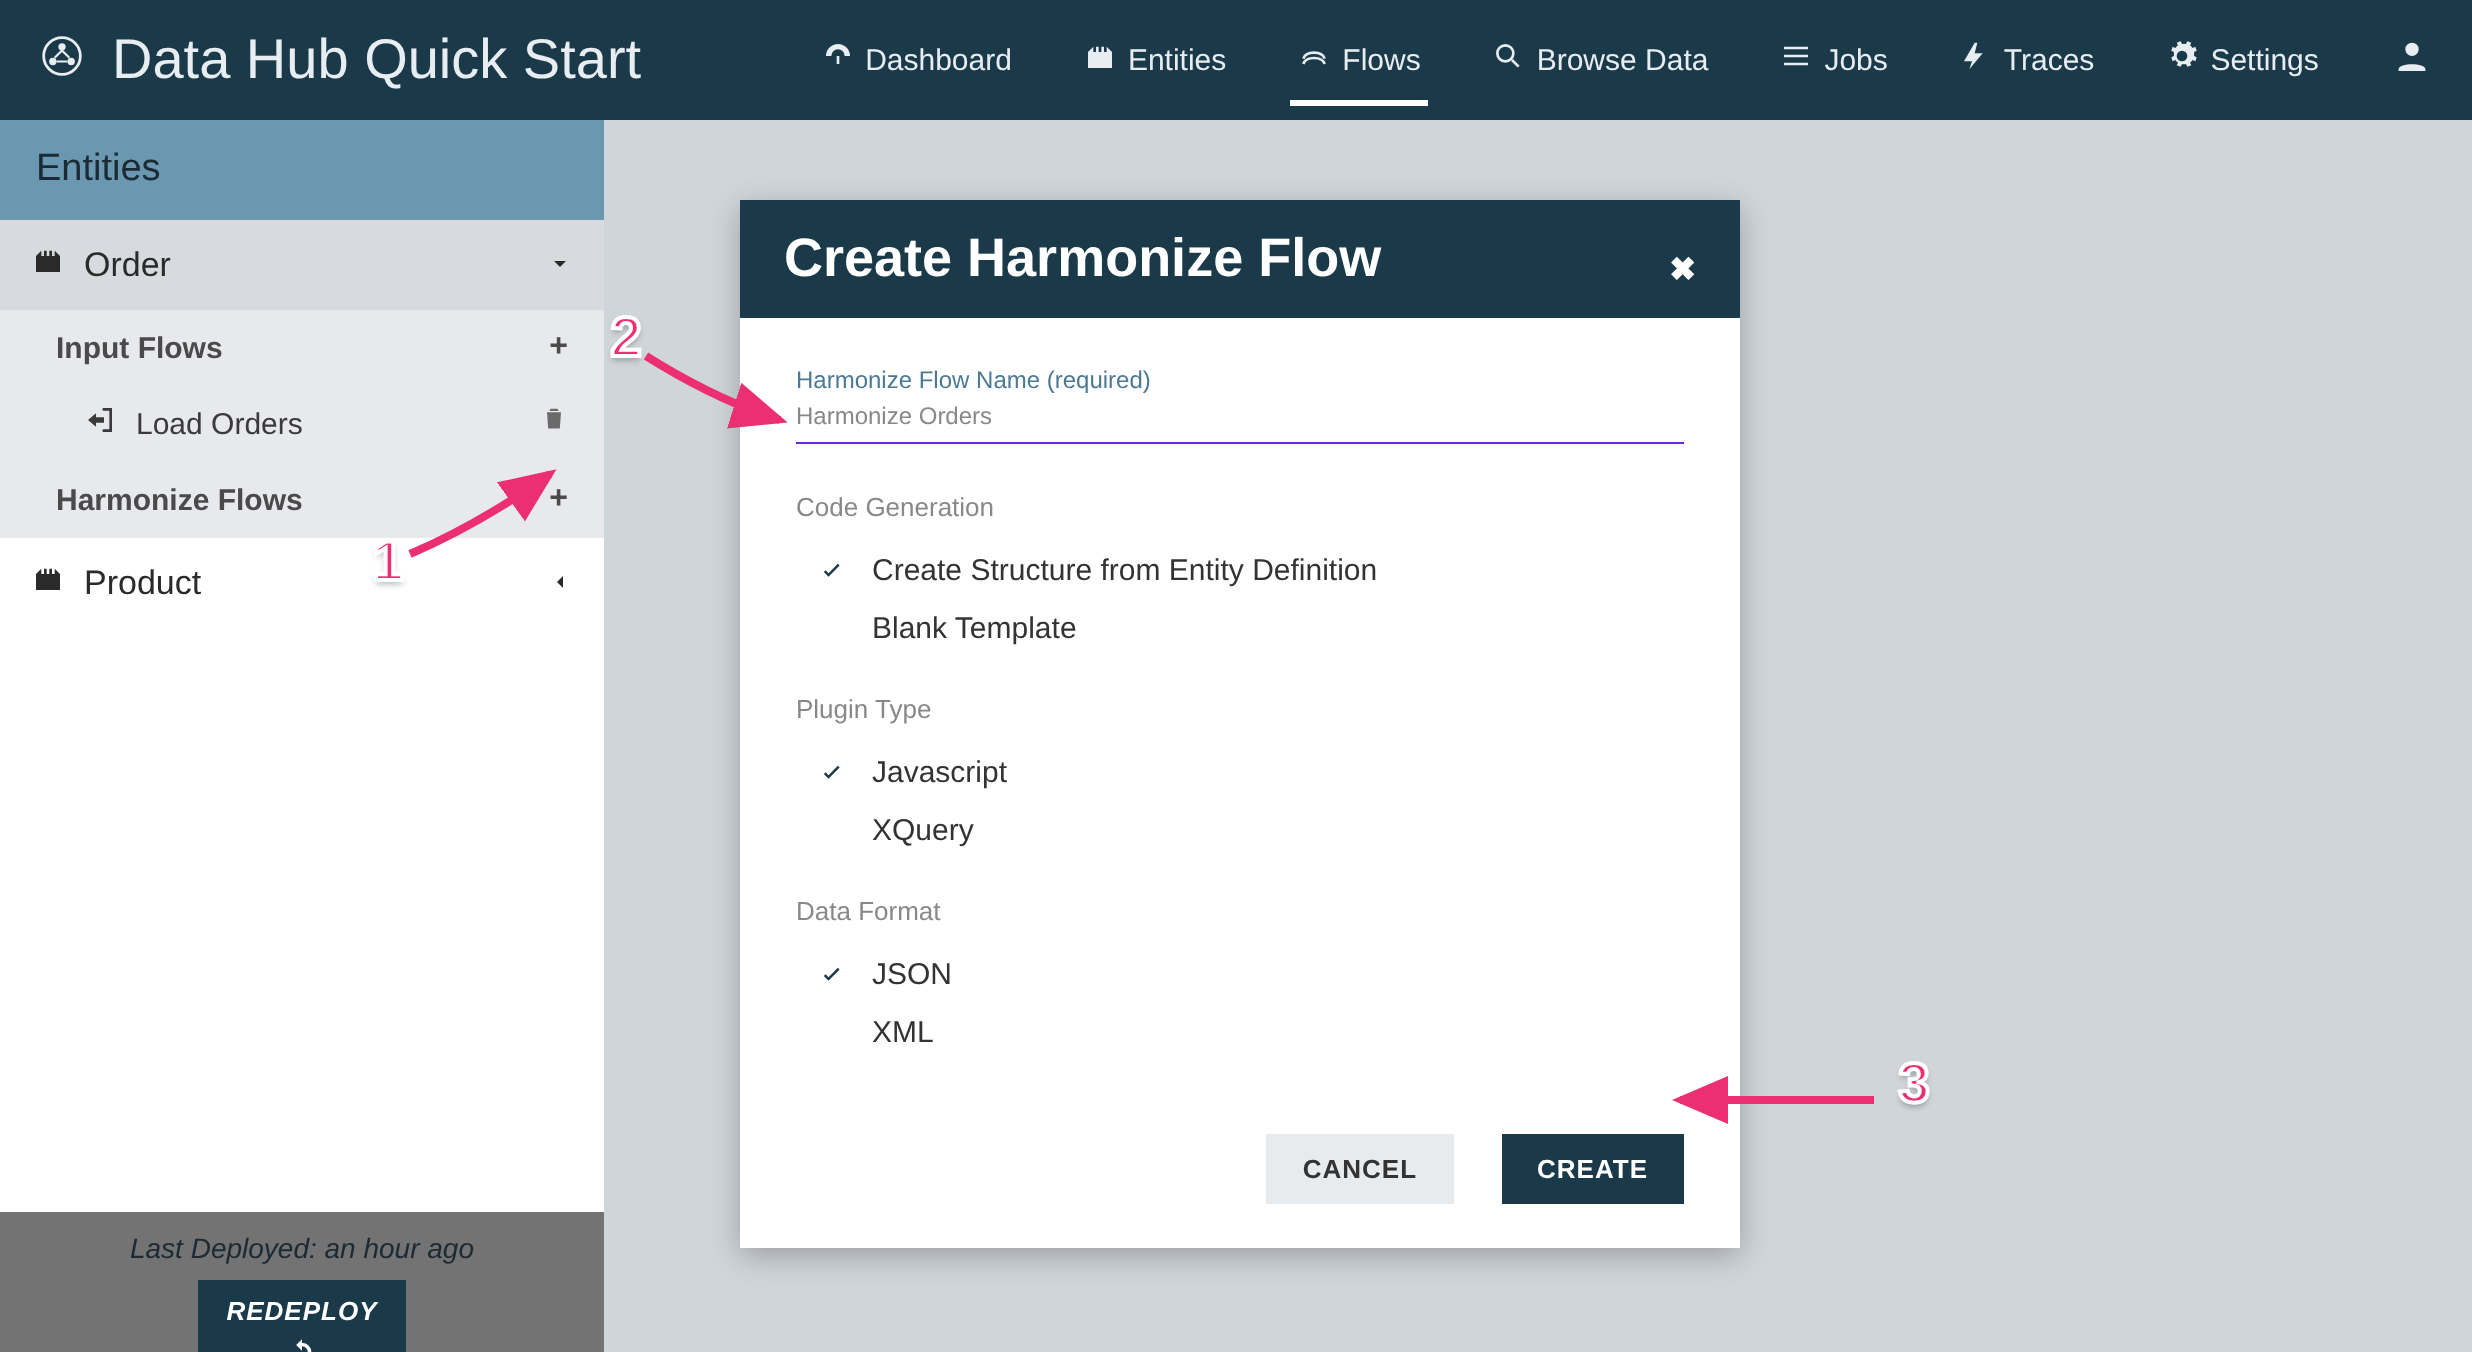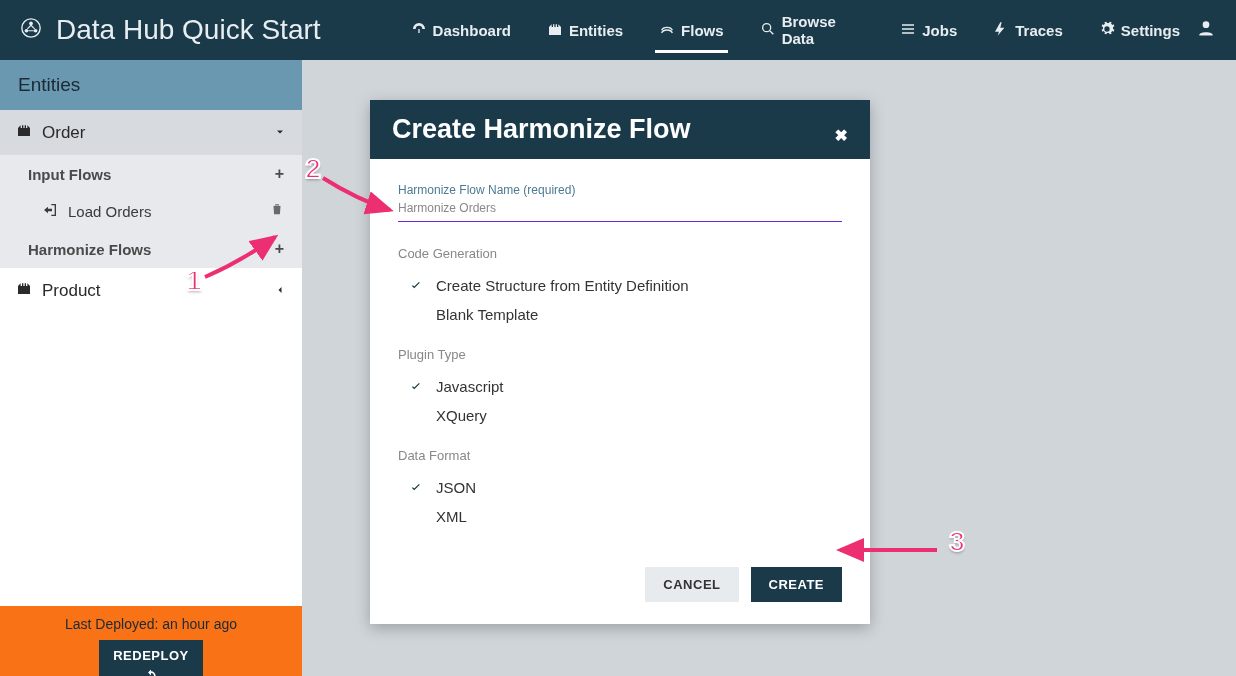--- a/index.html
+++ b/index.html
@@ -37,7 +37,6 @@
     cursor: pointer;
     position: relative;
     height: 60px;
-    font-weight: bold;
   }
   .nav-item.active::after {
     content: "";

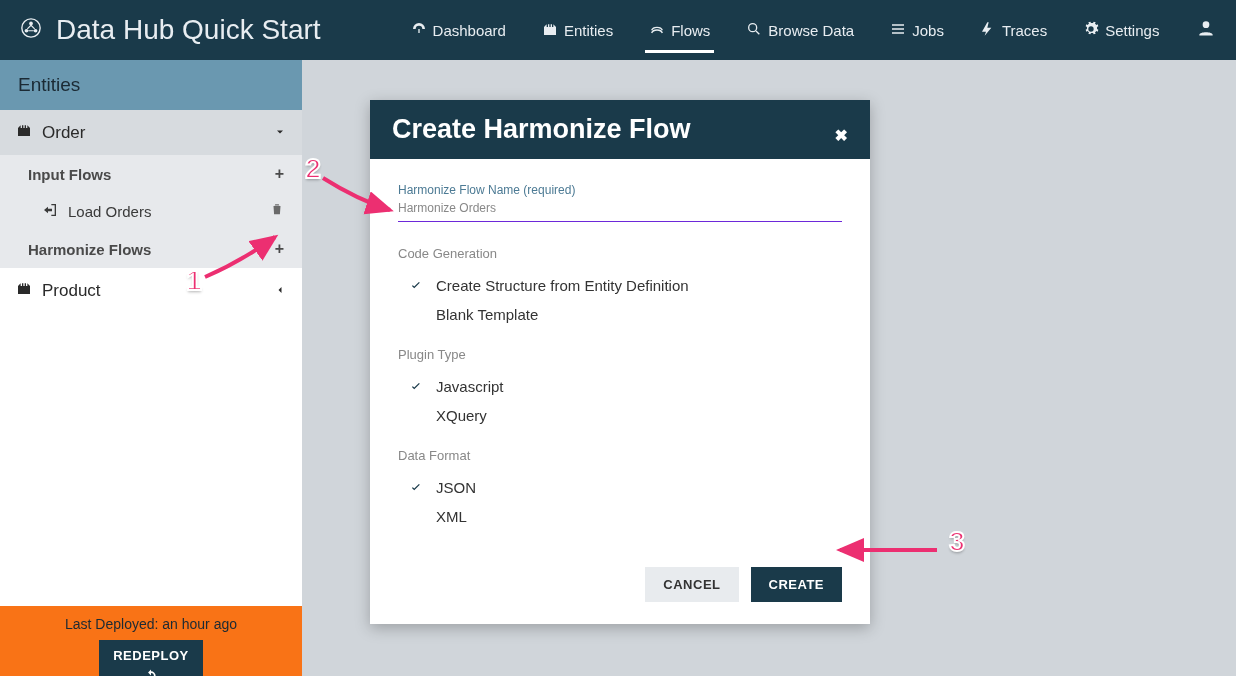--- a/index.html
+++ b/index.html
@@ -203,7 +203,7 @@
   .modal-footer {
     display: flex;
     justify-content: flex-end;
-    gap: 12px;
+    gap: 24px;
     padding: 0 28px 22px 28px;
   }
   .btn {

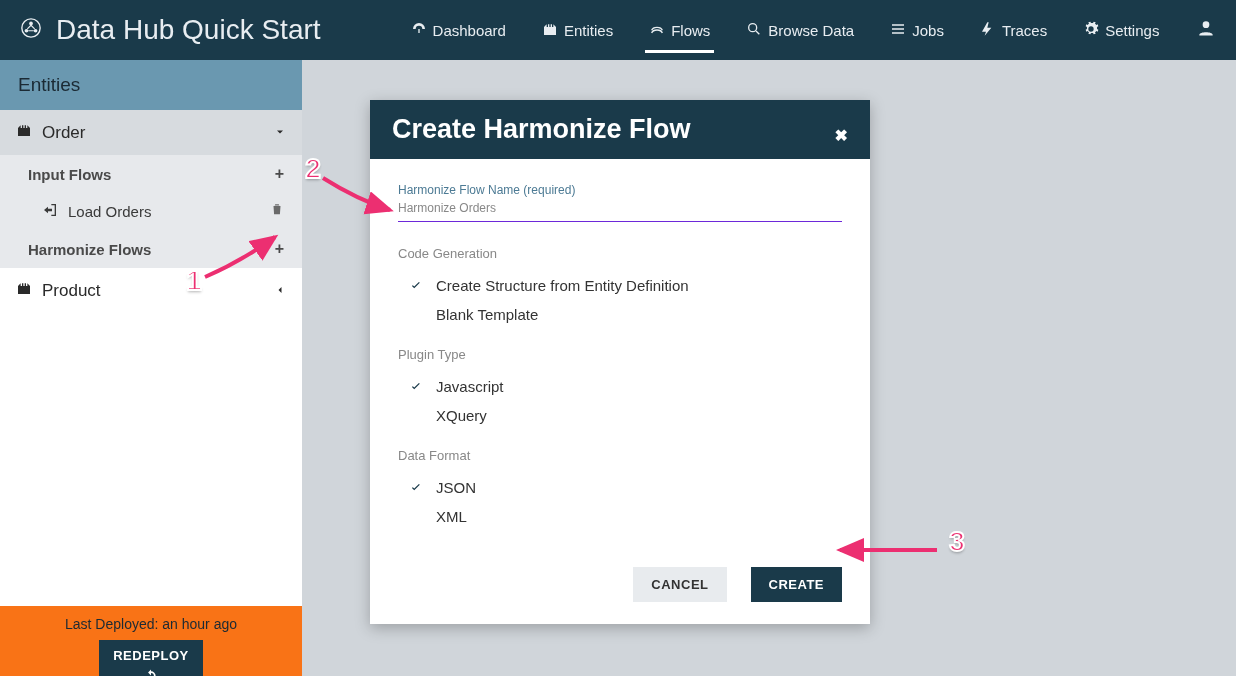--- a/index.html
+++ b/index.html
@@ -121,12 +121,13 @@
     bottom: 0;
     left: 0;
     right: 0;
-    background: #f97316;
+    background: #737373;
     text-align: center;
     padding-top: 10px;
     color: #1b2a34;
     font-size: 14px;
     height: 70px;
+    font-style: italic;
   }
   .redeploy-btn {
     display: inline-flex;

